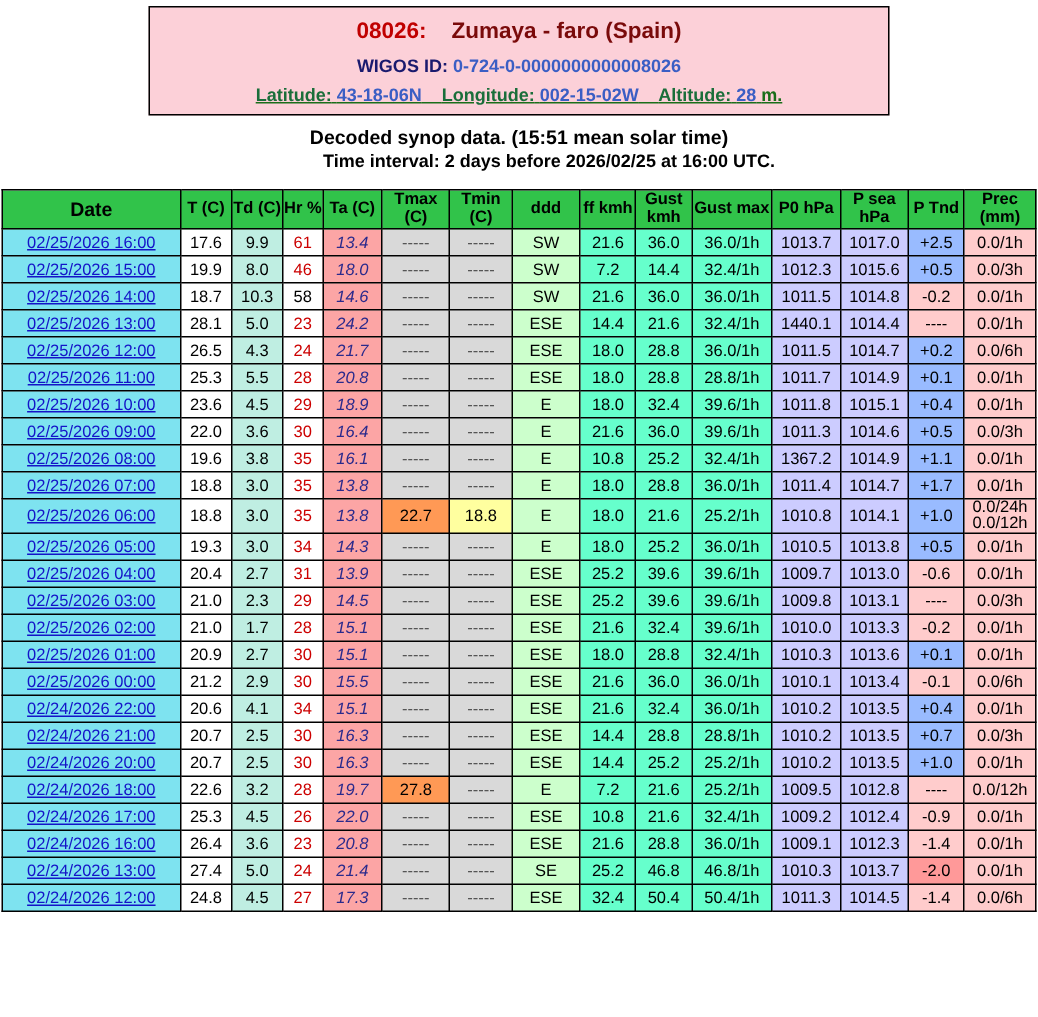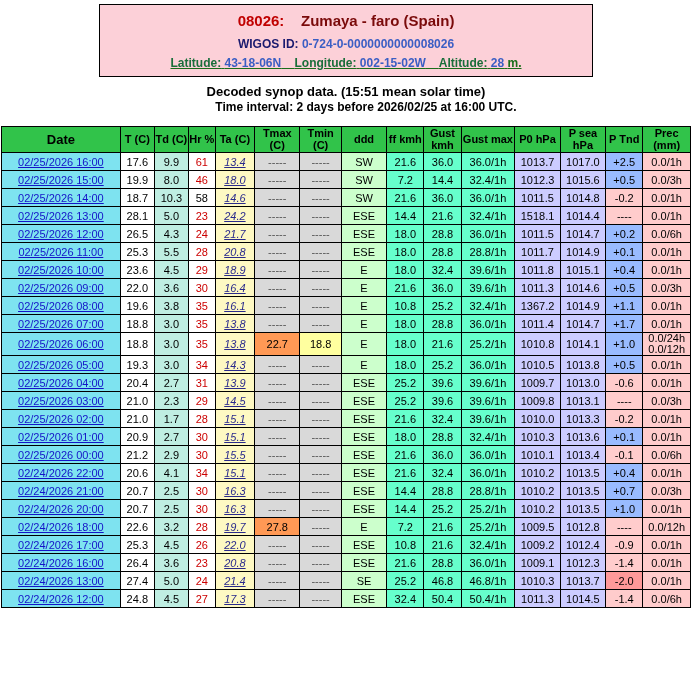--- a/index.html
+++ b/index.html
@@ -23,7 +23,7 @@
   td.t{background:#ffffff;}
   td.td{background:#bfeee2;}
   td.hr{background:#ffffff;}
-  td.ta{background:#fef9c3;font-style:italic;color:#2a2a8c;text-decoration:underline;}
+  td.ta{background:#fca5a5;font-style:italic;color:#2a2a8c;}
   td.tmax{background:#ffff9f;}
   td.tmin{background:#ffff9f;}
   td.ddd{background:#ccffcc;}

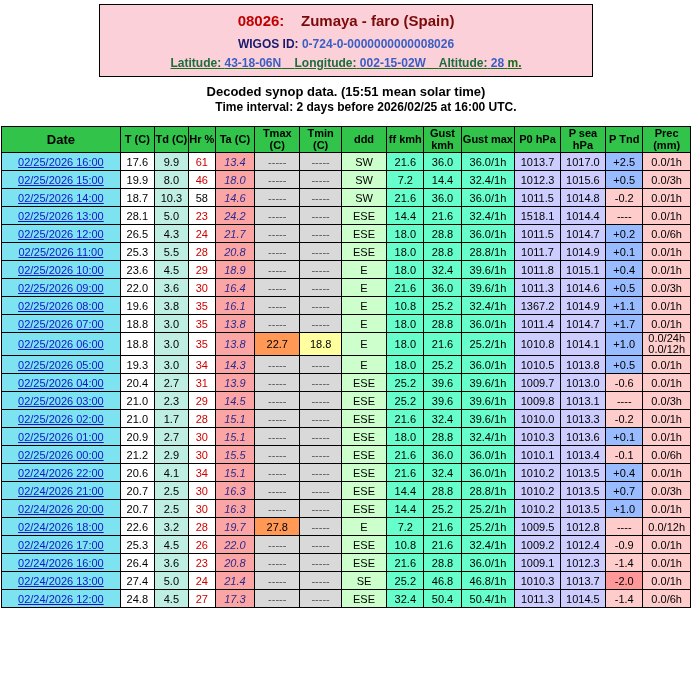--- a/index.html
+++ b/index.html
@@ -174,7 +174,7 @@
           <td class="ff">14.4</td>
           <td class="gust">21.6</td>
           <td class="gmax">32.4/1h</td>
-          <td class="p0">1518.1</td>
+          <td class="p0">1440.1</td>
           <td class="psea">1014.4</td>
           <td class="ptnd">----</td>
           <td class="prec">0.0/1h</td>

